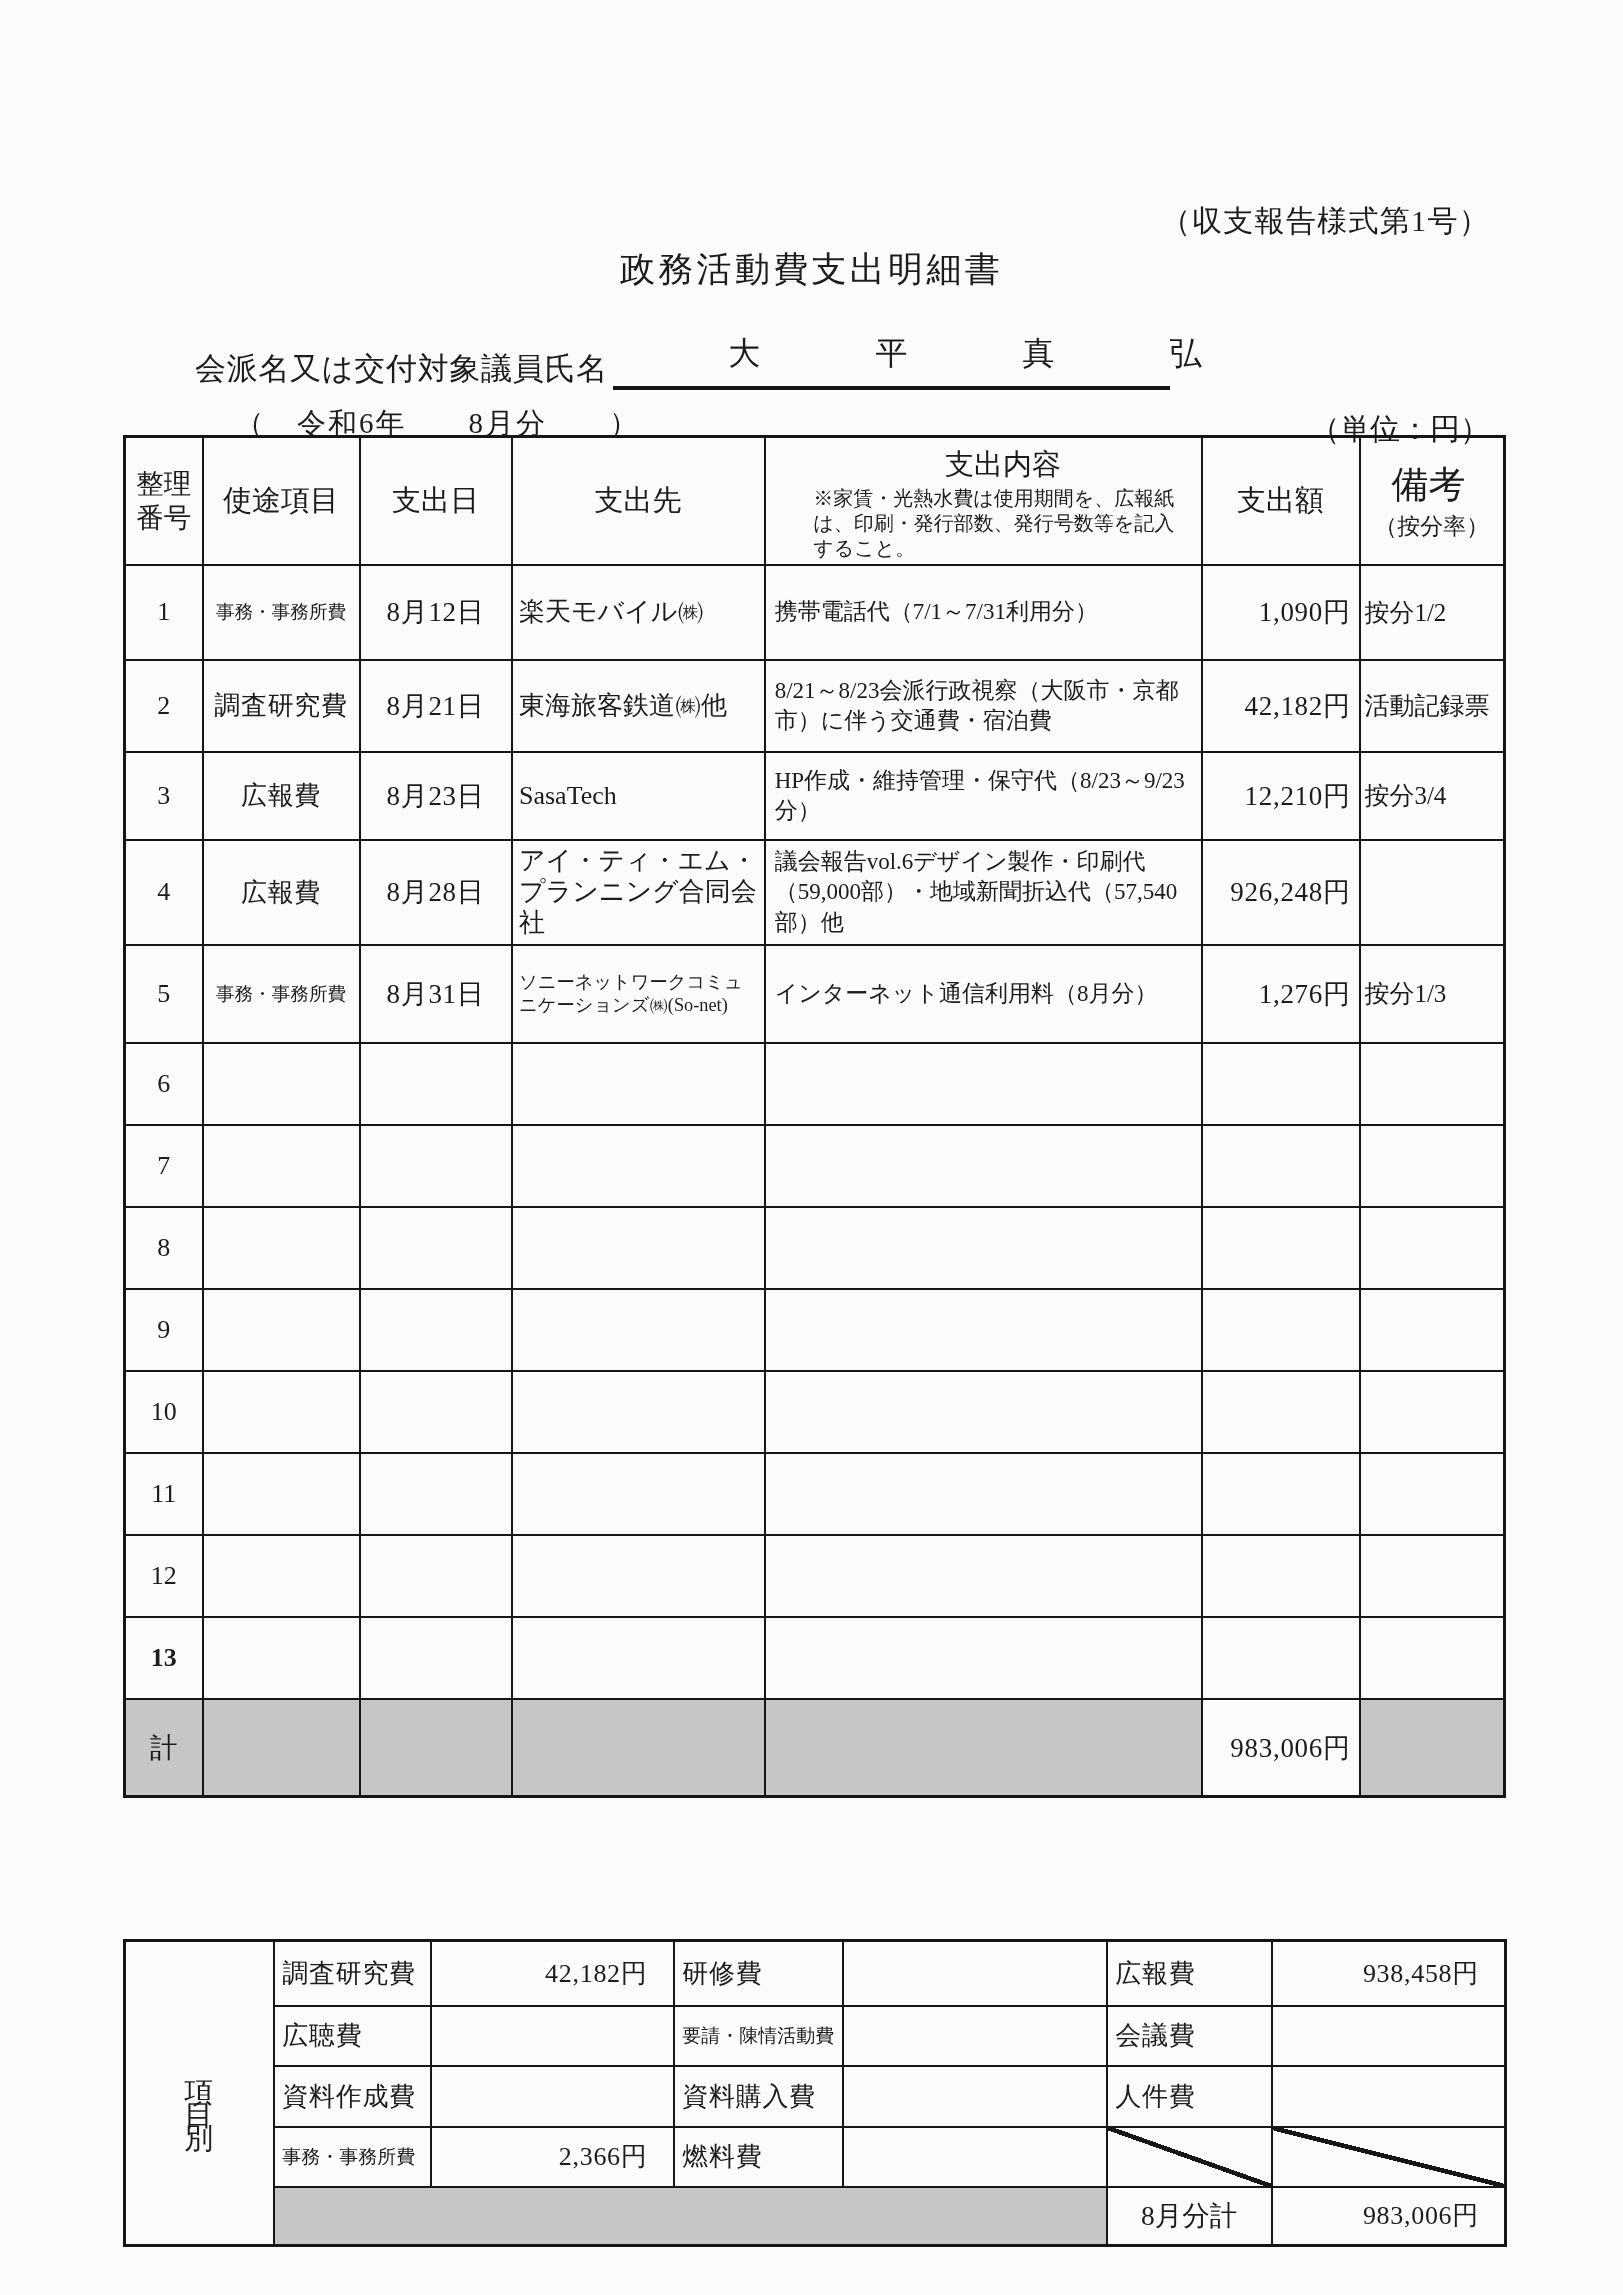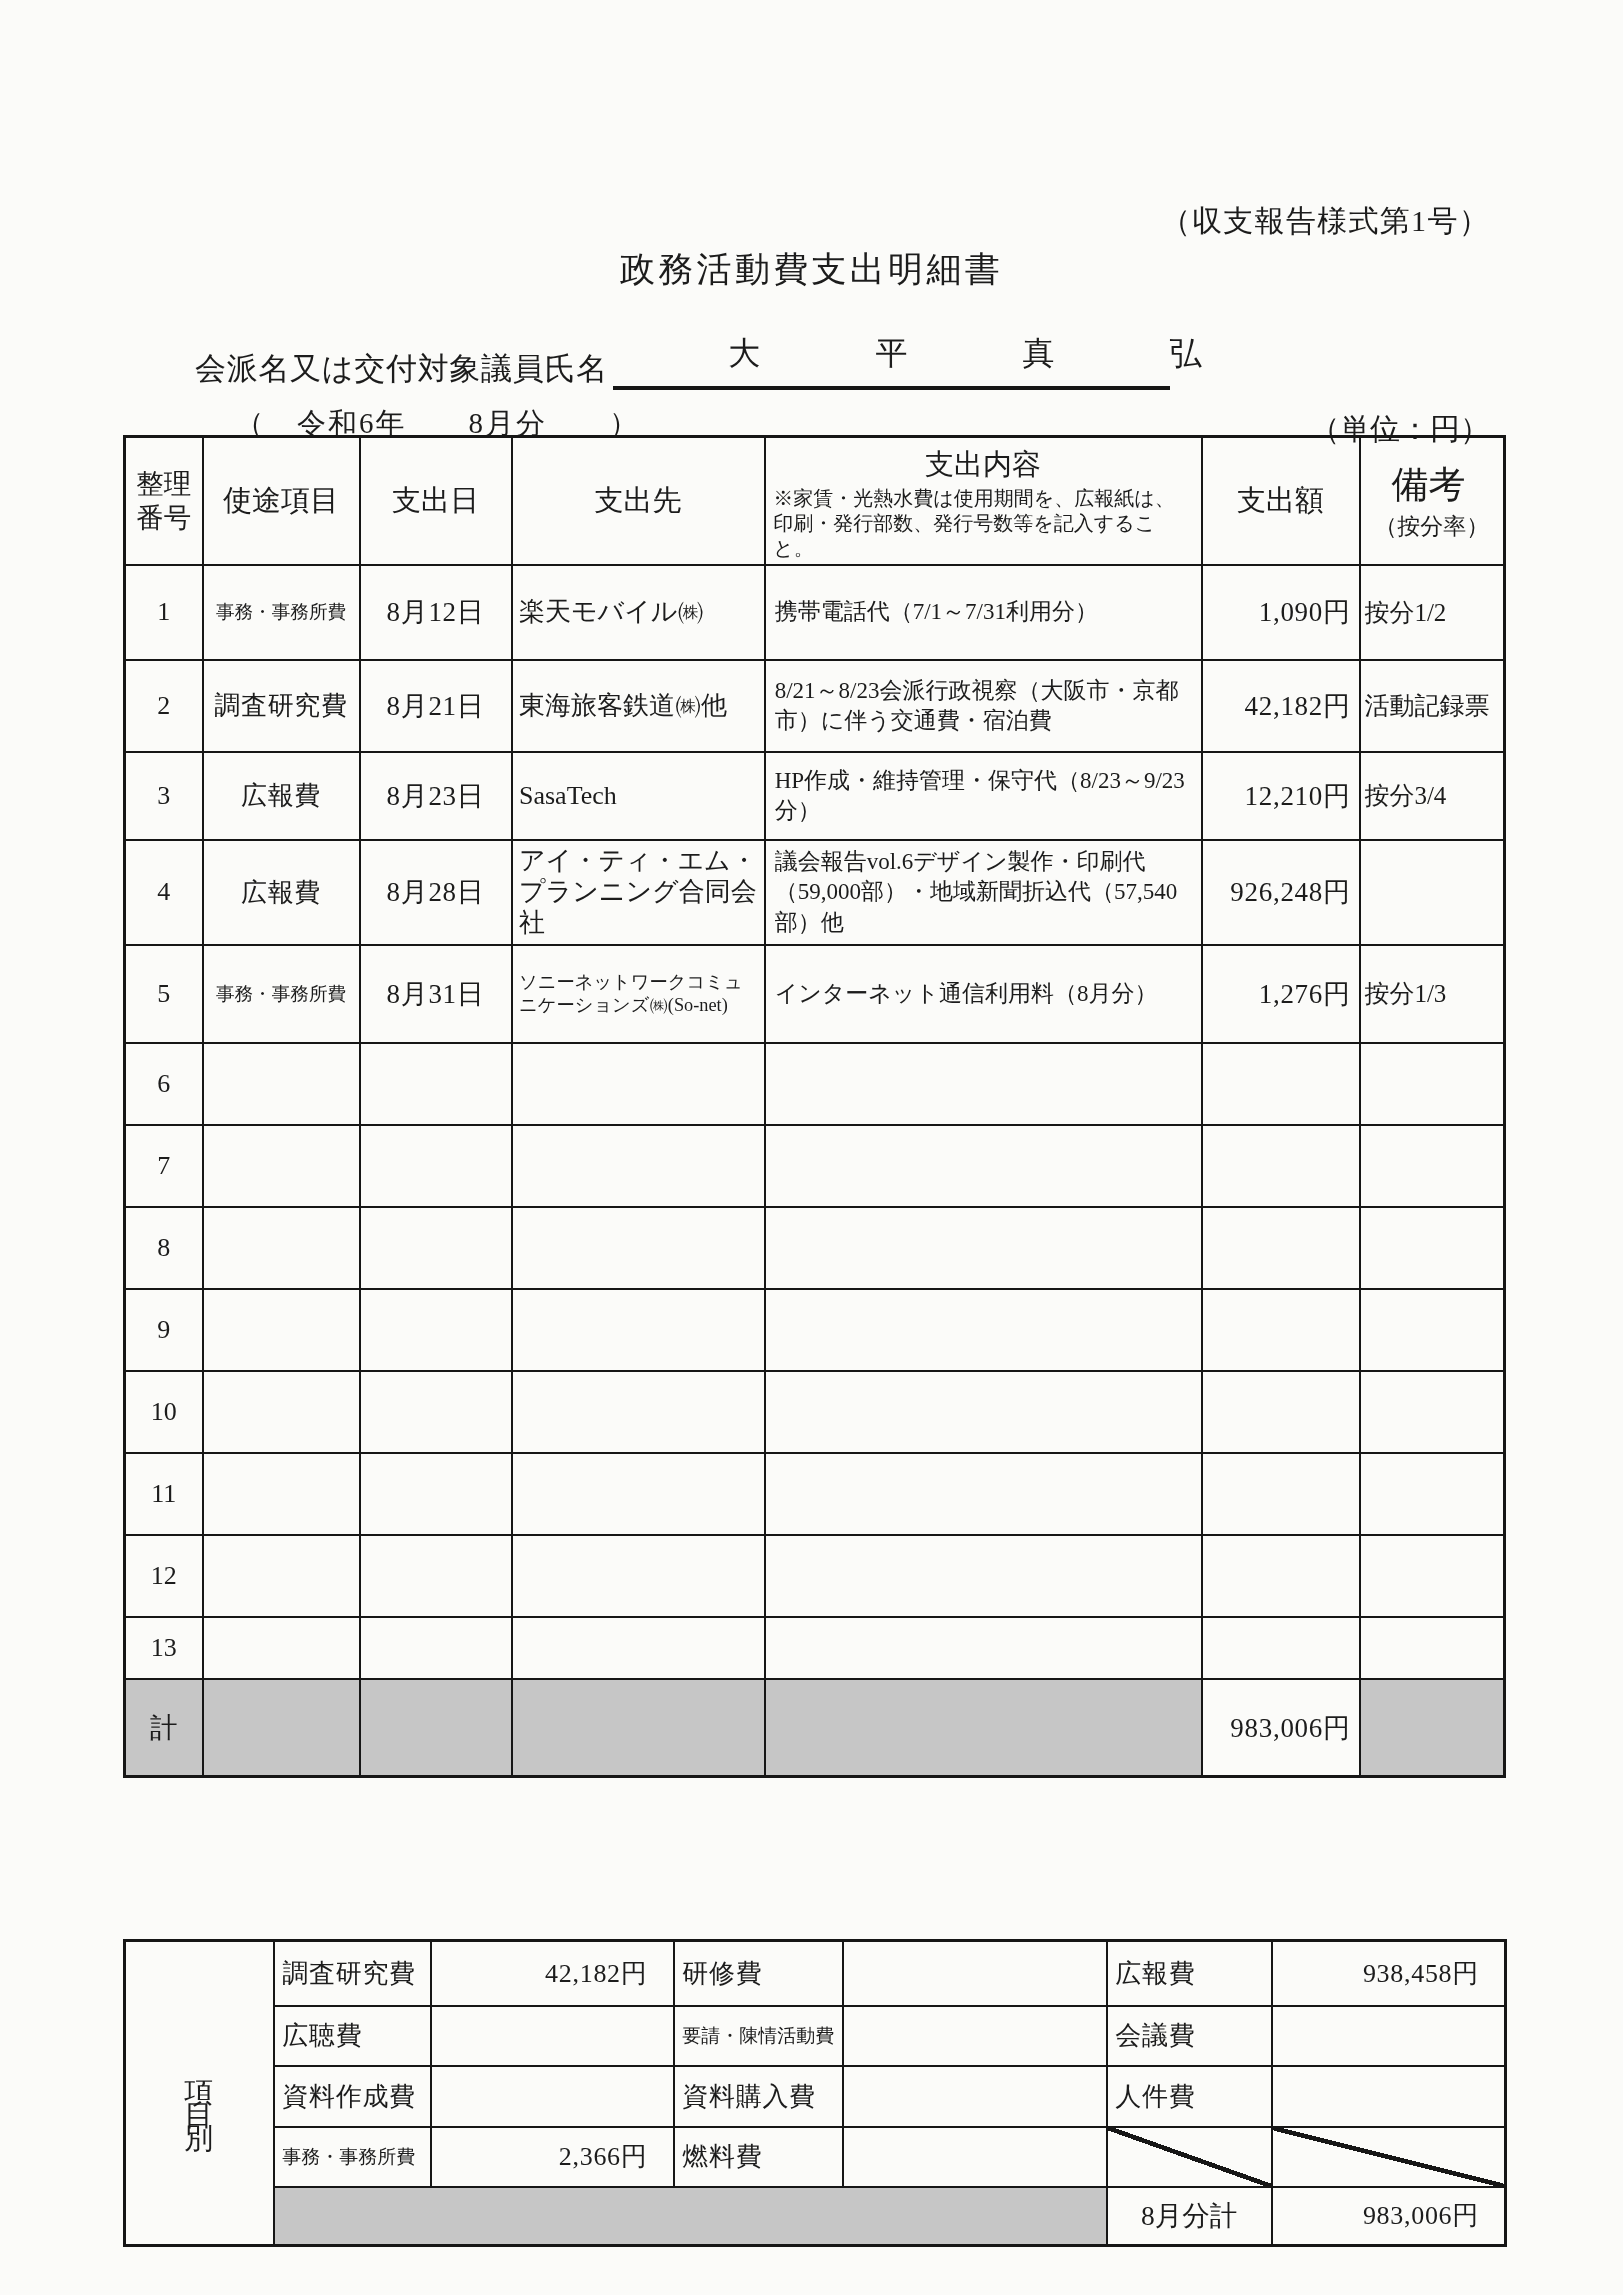--- a/index.html
+++ b/index.html
@@ -28,7 +28,7 @@
   .main-table thead tr{height:126px;}
   .hcell{font-size:29px;text-align:center;}
   .w2{display:inline-block;width:2.1em;font-size:27.5px;line-height:1.25;text-align:center;}
-  .h-content{vertical-align:top;}
+  .h-content{vertical-align:top;padding-left:40px;}
   .h-content-title{font-size:29px;text-align:center;padding-top:6.5px;}
   .h-content-note{font-size:20px;text-align:left;padding:1.3px 6.5px 2.6px 7.8px;line-height:1.26;letter-spacing:0;}
   .h-note-main{font-size:37px;text-align:left;padding-left:31px;}

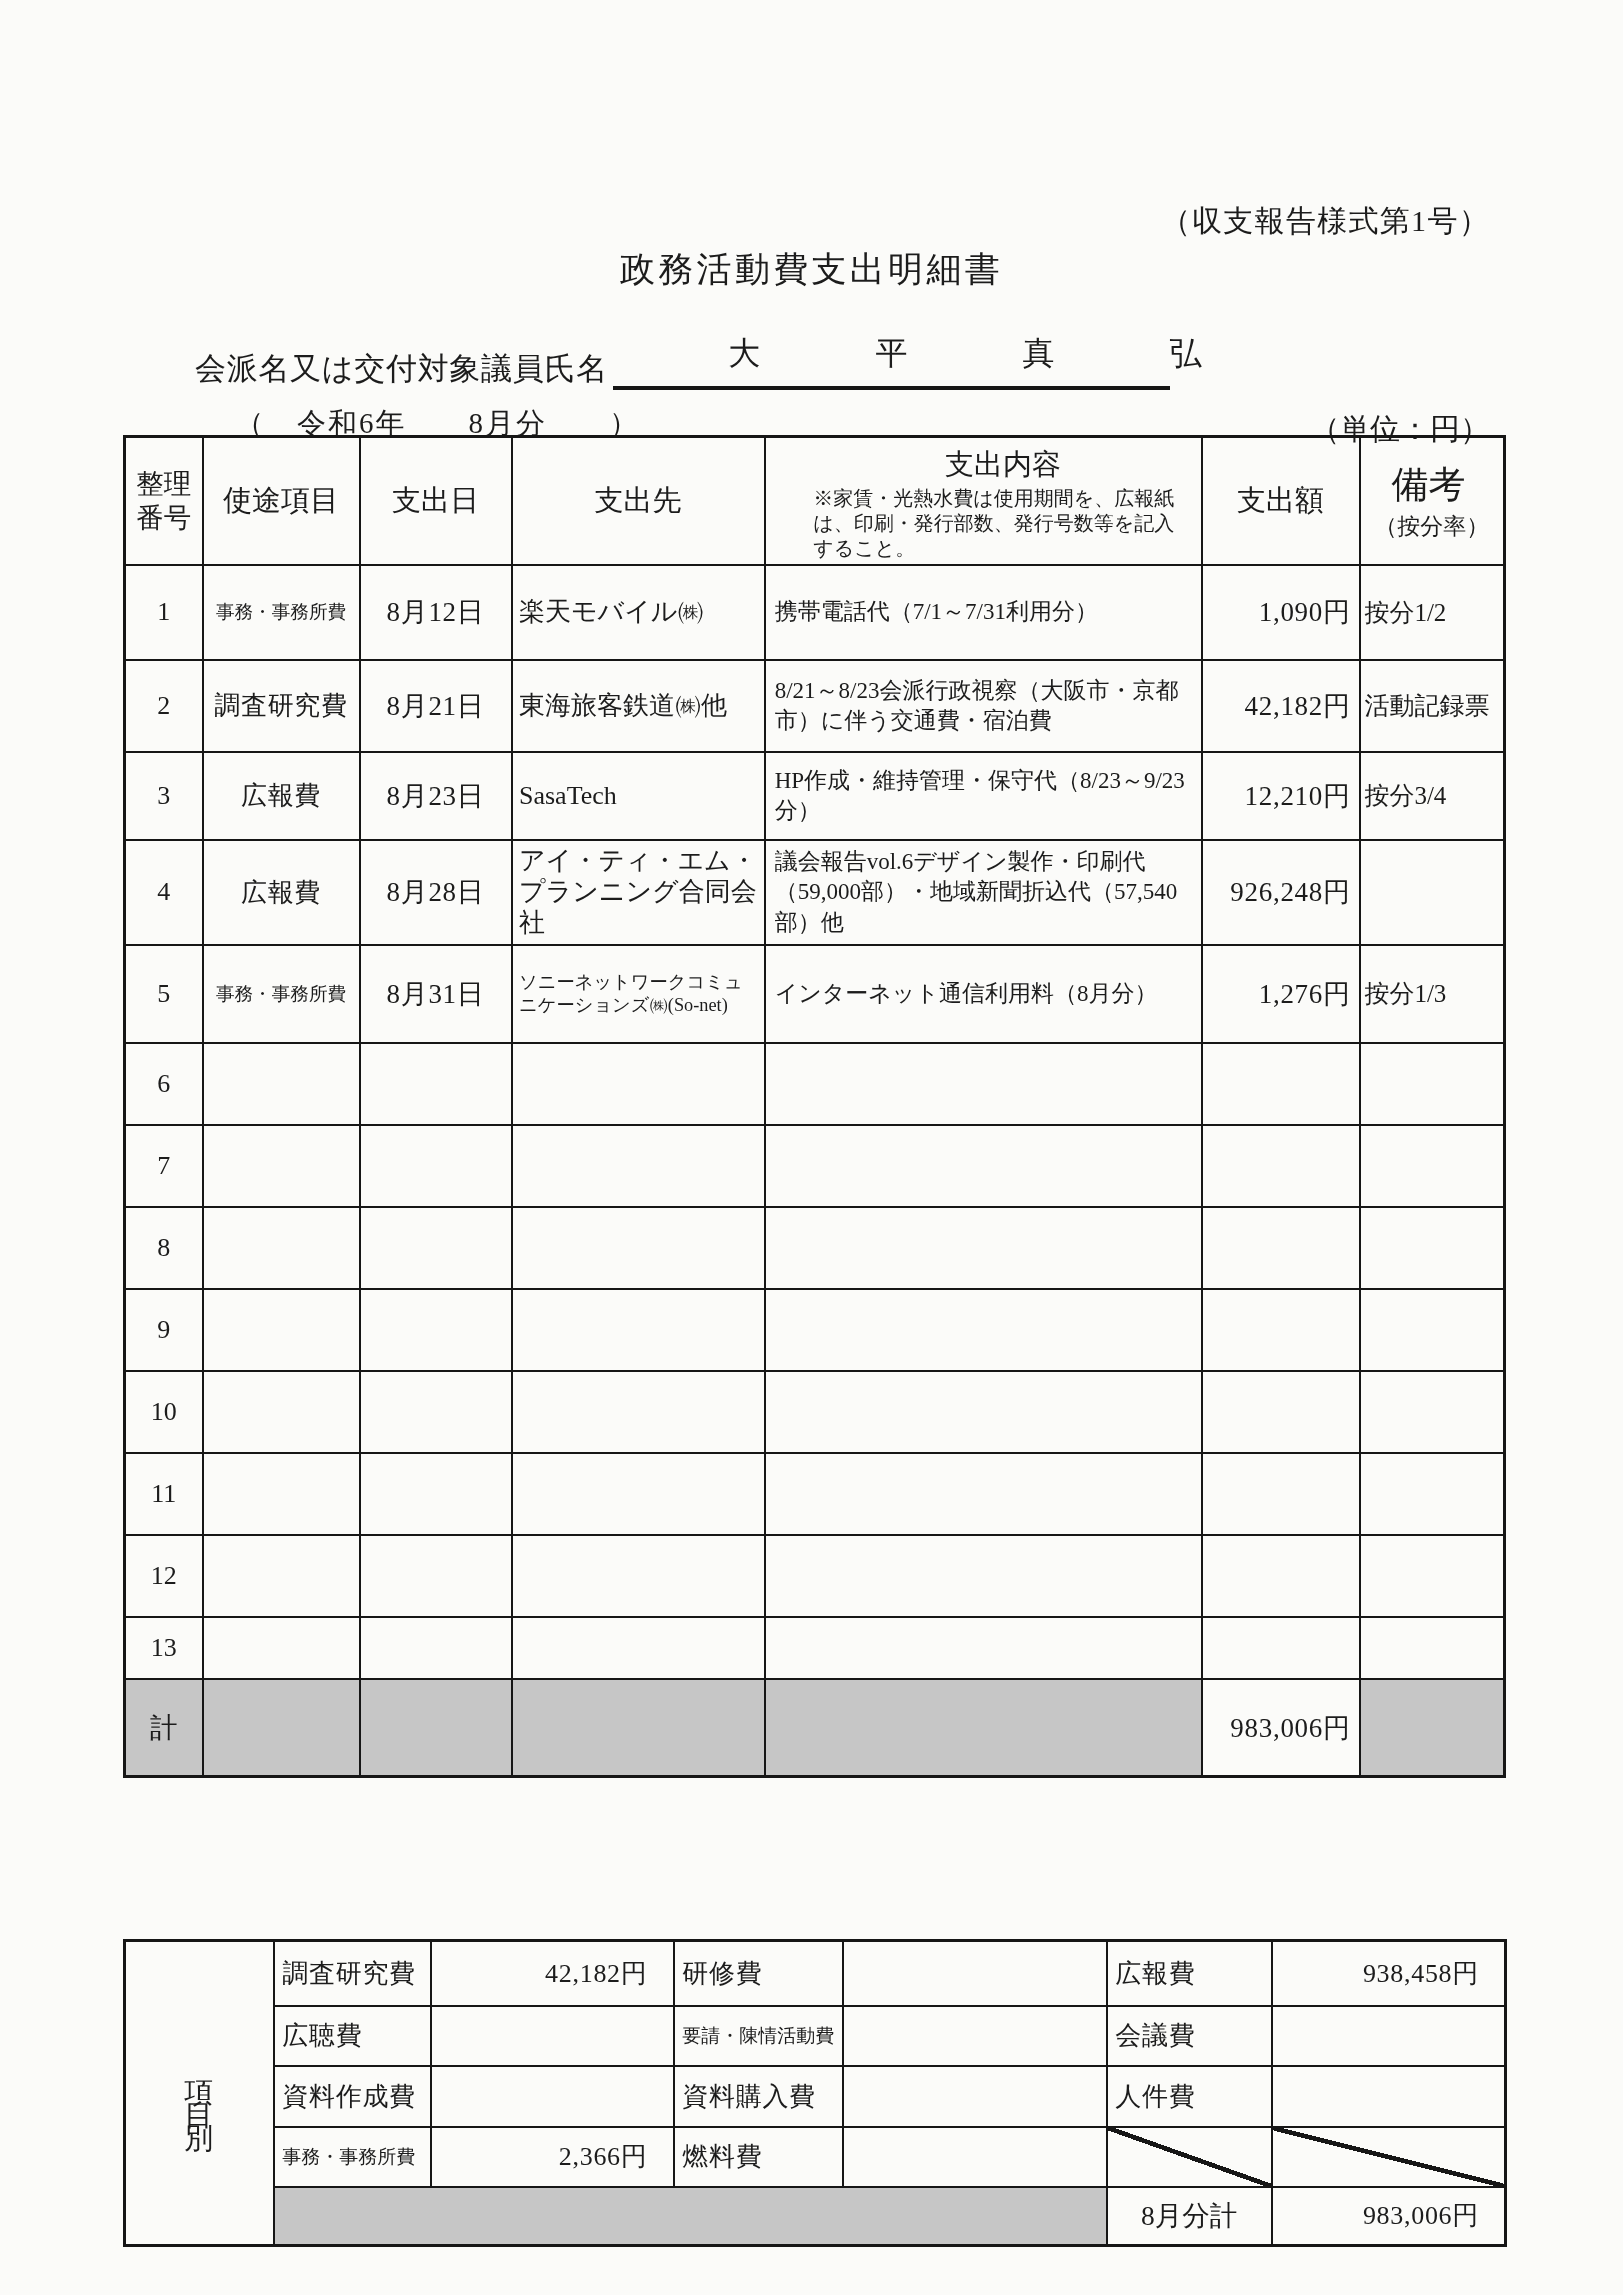--- a/index.html
+++ b/index.html
@@ -208,7 +208,7 @@
           <td></td>
           <td></td>
         </tr>
-        <tr style="height: 62px;">
+        <tr style="height: 82px; font-weight: bold;">
           <td class="c-no">13</td>
           <td></td>
           <td></td>

